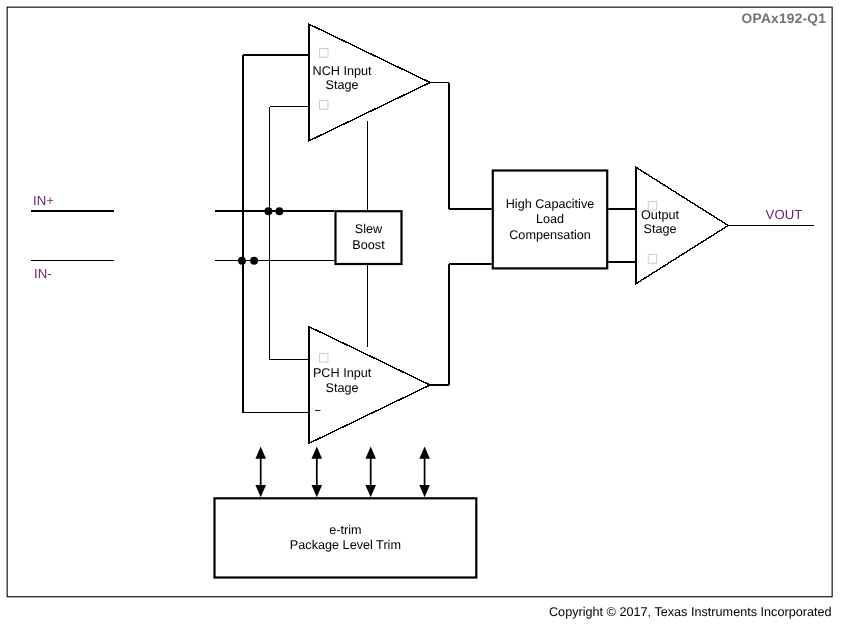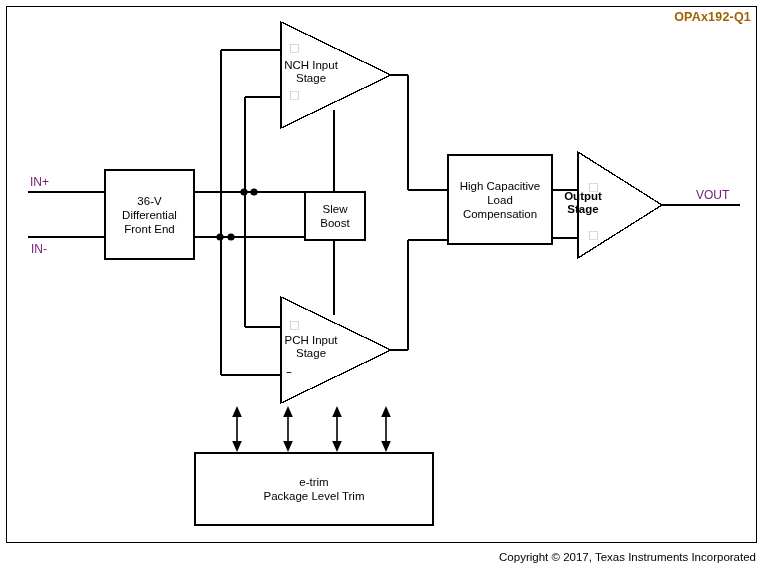--- a/index.html
+++ b/index.html
@@ -7,7 +7,7 @@
   #root{position:relative;width:765px;height:573px;background:#ffffff;overflow:hidden;}
   #frame{position:absolute;left:6px;top:6px;width:751px;height:537px;border:1px solid #000;box-sizing:border-box;background:#fff;}
   .lbl{position:absolute;color:#000;font-size:11.5px;line-height:13px;text-align:center;white-space:pre-line;}
-  #part-number{position:absolute;right:14px;top:10px;font-size:12.5px;font-weight:bold;color:#a16207;letter-spacing:.2px;}
+  #part-number{position:absolute;right:14px;top:10px;font-size:12.5px;font-weight:bold;color:#737373;letter-spacing:.2px;}
   #copyright{position:absolute;right:9px;top:551px;font-size:11.5px;color:#000;}
   .box{position:absolute;border:2px solid #000;background:#fff;box-sizing:border-box;}
   .boxtext{position:absolute;left:0;right:0;top:50%;transform:translateY(-50%);text-align:center;font-size:11.5px;line-height:14px;color:#000;white-space:pre-line;}

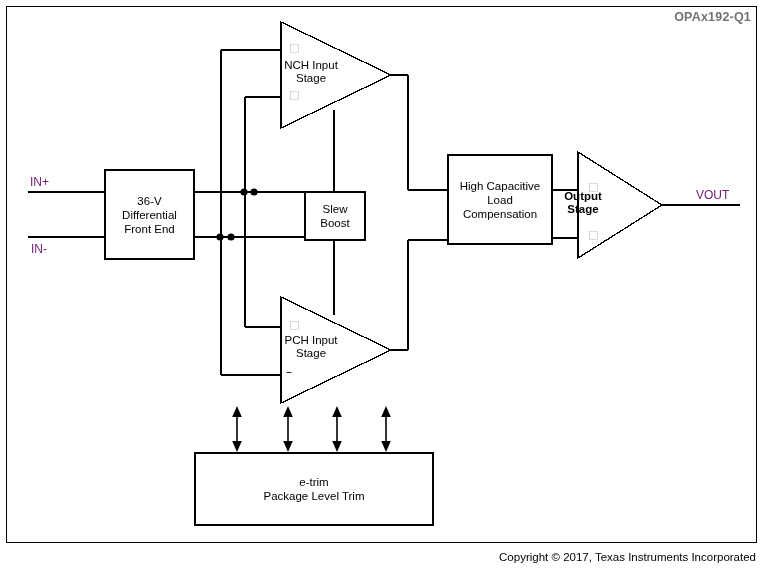--- a/index.html
+++ b/index.html
@@ -100,11 +100,6 @@
     </g>
   </svg>
 
-  <div class="box" id="front-end-box" style="left:104px;top:169px;width:91px;height:91px;">
-    <div class="boxtext">36-V
-Differential
-Front End</div>
-  </div>
 
   <div class="box" id="slew-boost-box" style="left:304px;top:191px;width:62px;height:50px;padding-left:28px;">
     <div class="boxtext">Slew

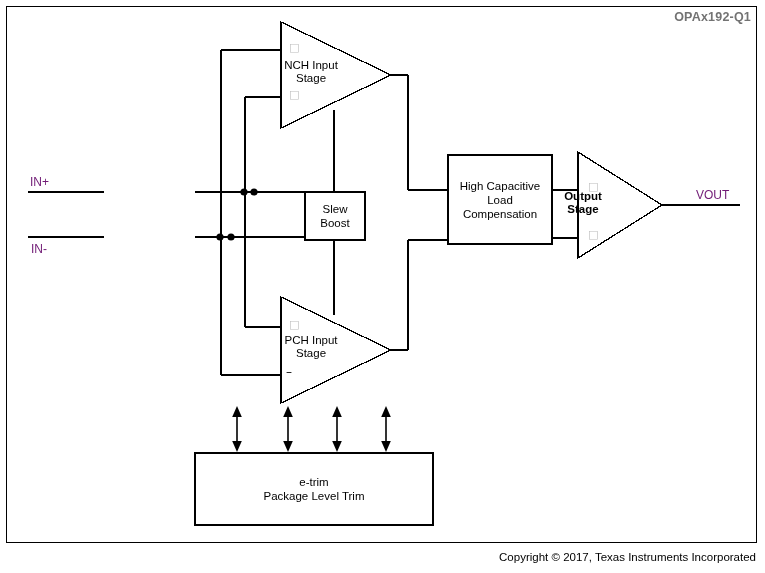--- a/index.html
+++ b/index.html
@@ -121,7 +121,7 @@
 Stage</div>
   <div class="lbl" style="left:271px;top:334px;width:80px;">PCH Input
 Stage</div>
-  <div class="lbl" style="left:552px;top:190px;width:62px;font-weight:bold;">Output
+  <div class="lbl" style="left:569px;top:190px;width:62px;">Output
 Stage</div>
 
   <div class="sign" style="left:289px;top:43px;">□</div>

